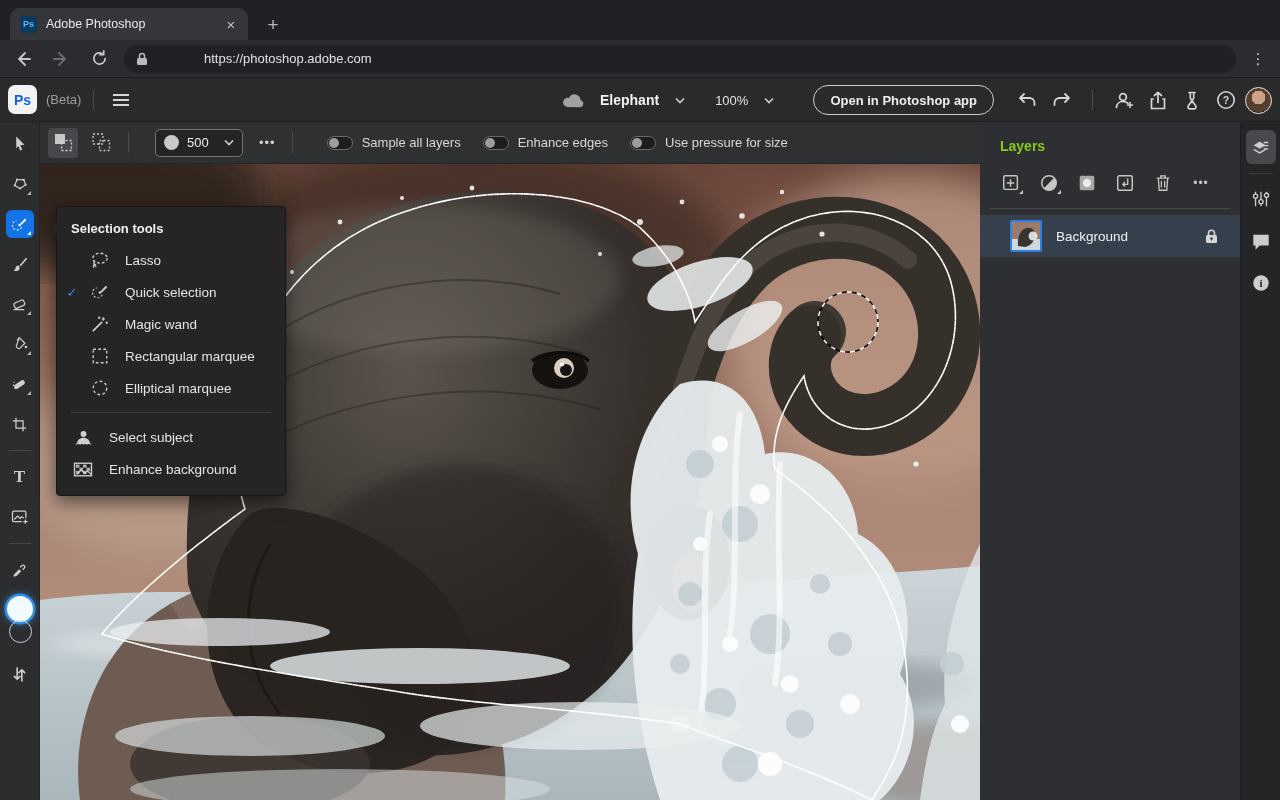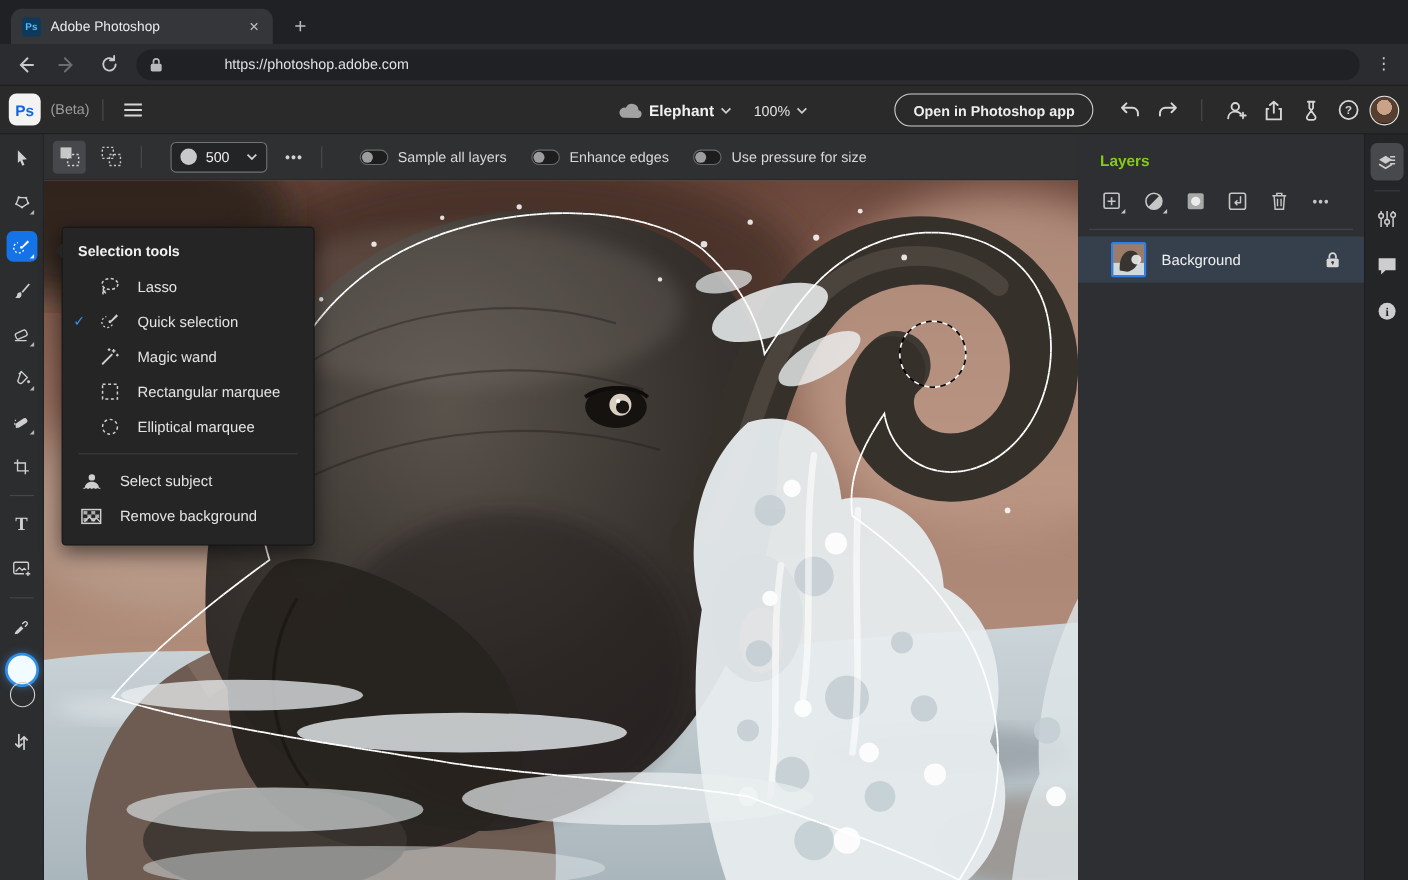--- a/index.html
+++ b/index.html
@@ -44,7 +44,7 @@
   .hdr-ic { width:30px; height:30px; display:flex; align-items:center; justify-content:center;
     color:#d6d6d6; }
   #doc-cluster { position:absolute; left:562px; top:0; height:44px; display:flex;
-    align-items:center; gap:6px; }
+    align-items:center; gap:16px; }
   #doc-name { color:#f0f0f0; font-size:14px; font-weight:600; }
   #zoom-level { color:#e3e3e3; font-size:13px; margin-left:14px; }
   .chev { color:#cfcfcf; }

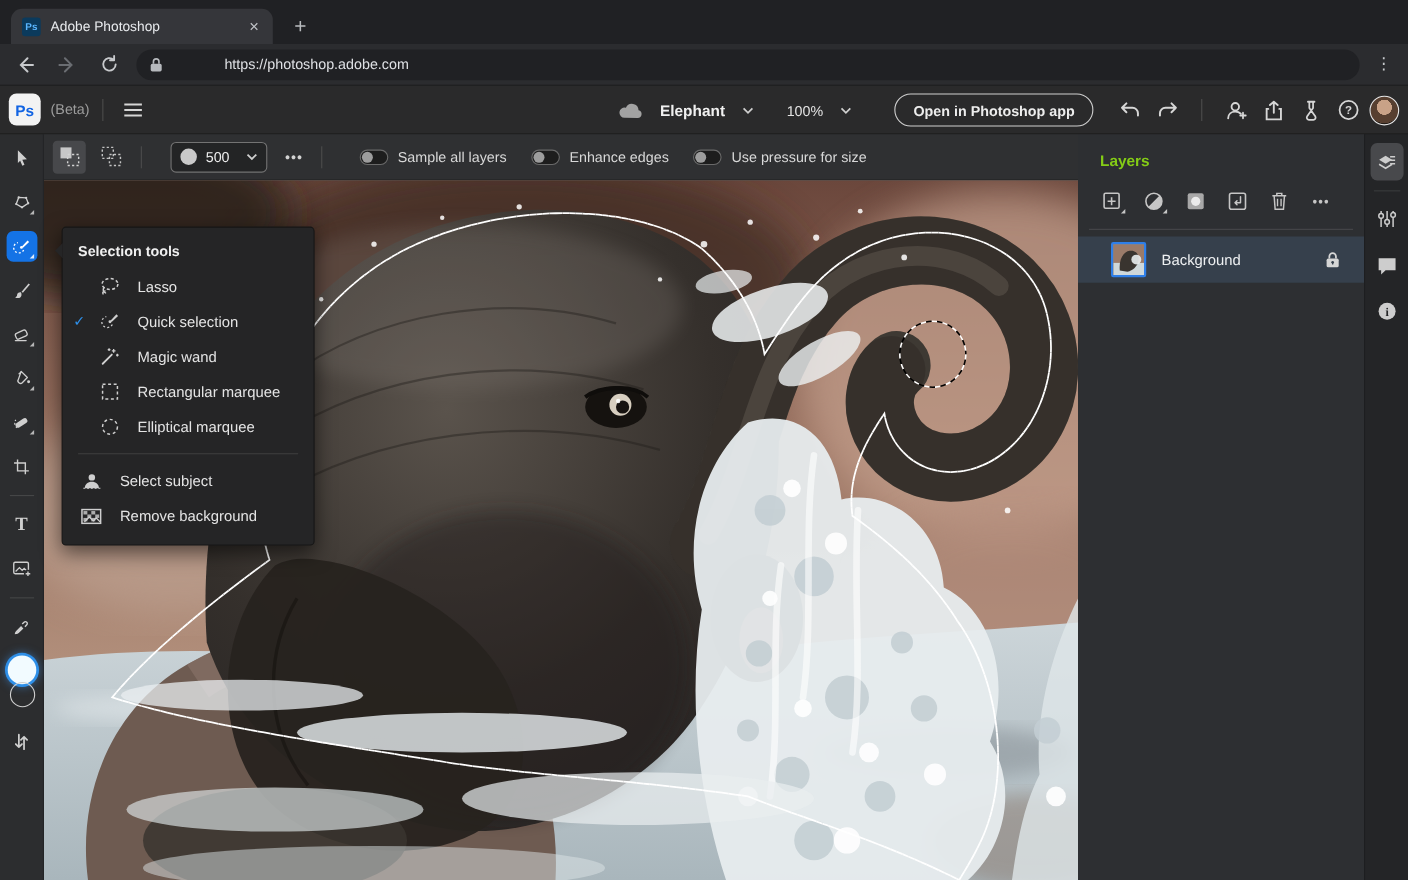--- a/index.html
+++ b/index.html
@@ -587,7 +587,7 @@
             <path d="M4 15 l5-5 4 4 3-3 4 4" stroke="currentColor" stroke-width="1.4" fill="none"></path>
           </svg>
       </div>
-      <div class="act-label">Remove background</div>
+      <div class="act-label">Enhance background</div>
     </div>
   </div>
 

